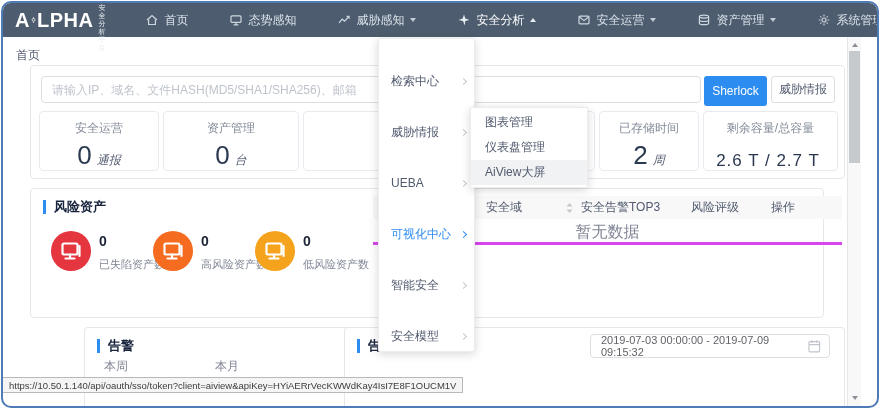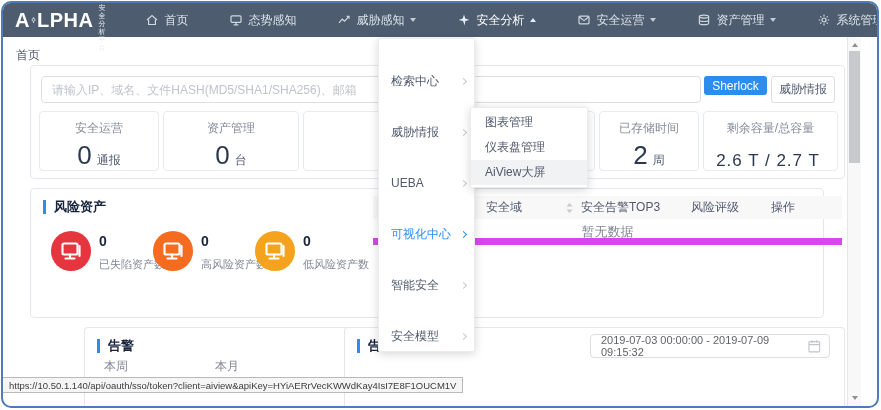--- a/index.html
+++ b/index.html
@@ -33,7 +33,7 @@
       border:1px solid #dcdee2; border-radius:4px; padding:0 10px; font-size:12px; color:#515a6e;
       font-family:"Liberation Sans","DejaVu Sans",sans-serif; outline:none; }
   .search-input::placeholder { color:#bfc4cc; }
-  .btn-sherlock { position:absolute; left:673px; top:10px; width:63px; height:19px;
+  .btn-sherlock { position:absolute; left:673px; top:10px; width:63px; height:30px;
       background:#2d8cf0; color:#fff; border:none; border-radius:3px; font-size:12px; cursor:pointer; }
   .btn-threat { position:absolute; left:740px; top:10px; width:64px; height:27px;
       background:#fff; color:#515a6e; border:1px solid #dcdee2; border-radius:3px; font-size:12px; cursor:pointer; }

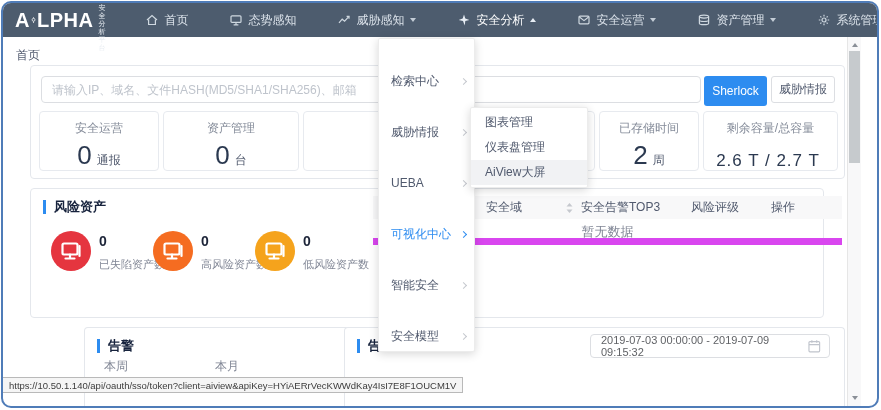--- a/index.html
+++ b/index.html
@@ -47,7 +47,7 @@
   .sc5 { left:672px; width:135px; }
   .stat-title { font-size:12px; color:#848b99; }
   .stat-value { margin-top:4px; font-size:26px; color:#2b3950; line-height:28px; }
-  .stat-unit  { font-size:12px; color:#515a6e; margin-left:5px; }
+  .stat-unit  { font-size:12px; color:#515a6e; margin-left:5px;font-style:italic; }
   .sc5 .stat-value { font-size:17px; letter-spacing:1px; padding-top:6px; }
 
   .risk-card { left:27px; top:185px; width:794px; height:130px; }

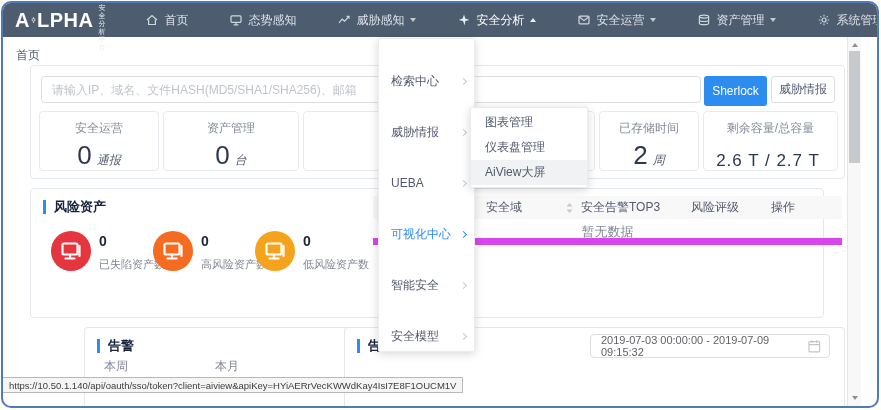--- a/index.html
+++ b/index.html
@@ -66,8 +66,8 @@
   .th { font-size:12px; color:#515a6e; padding-left:8px; display:flex; align-items:center; }
   .th1{width:105px;gap:8px;} .th2{width:95px;gap:40px;} .th3{width:110px;} .th4{width:80px;} .th5{width:79px;}
   .sort-icon { margin-left:4px; }
-  .empty-row { height:26px; line-height:26px; text-align:center; font-size:13px; color:#808695;
-               border-bottom:7px solid #d946ef; }
+  .empty-row { height:26px; line-height:26px; text-align:center; font-size:16px; color:#808695;
+               border-bottom:3px solid #d946ef; }
 
   .alerts-card { left:33px; top:324px; width:302px; height:84px; border-radius:4px 4px 0 0; border-bottom:none;margin-left:48px; }
   .tab { position:absolute; top:30px; font-size:12px; color:#808695; cursor:pointer; }

